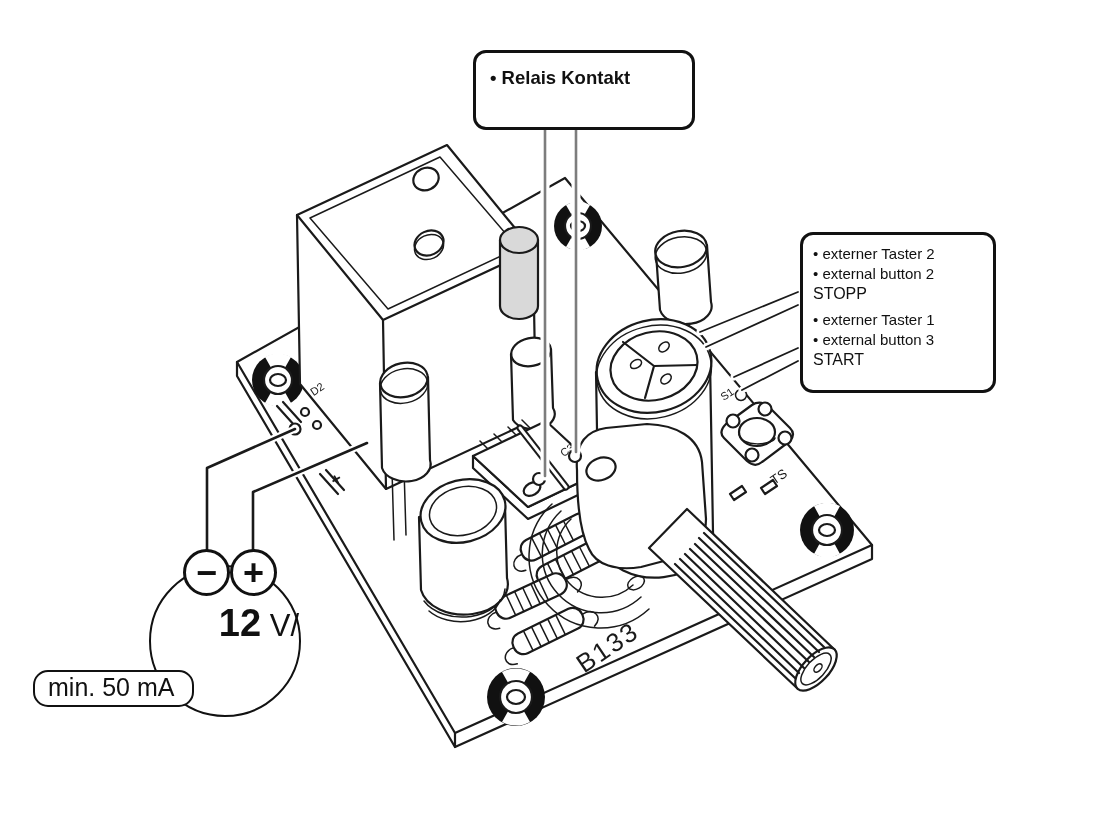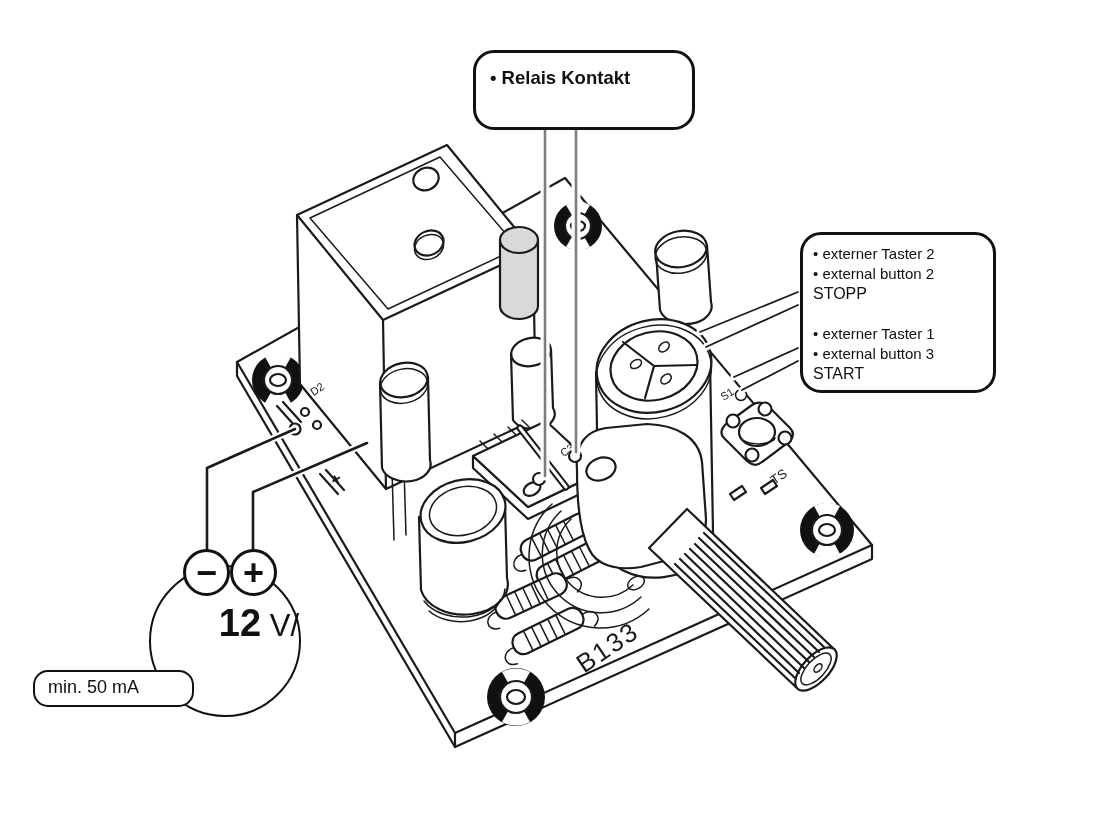--- a/index.html
+++ b/index.html
@@ -20,7 +20,7 @@
   .pairlead{stroke:#1a1a1a;stroke-width:1.8;}
   .silk{fill:#1a1a1a;stroke:none;font-family:"Liberation Sans",sans-serif;}
   
-  .callout{position:absolute;background:#fff;border:3px solid #111;border-radius:21px;box-sizing:border-box;}
+  .callout{position:absolute;background:#fff;border:3px solid #111;border-radius:13px;box-sizing:border-box;}
   .co-relay{left:473px;top:50px;width:222px;height:80px;padding:11px 0 0 14px;
             font-size:18.5px;font-weight:bold;line-height:27px;white-space:nowrap;}
   .co-btn{left:800px;top:232px;width:196px;height:161px;padding:9px 7px 0 10px;

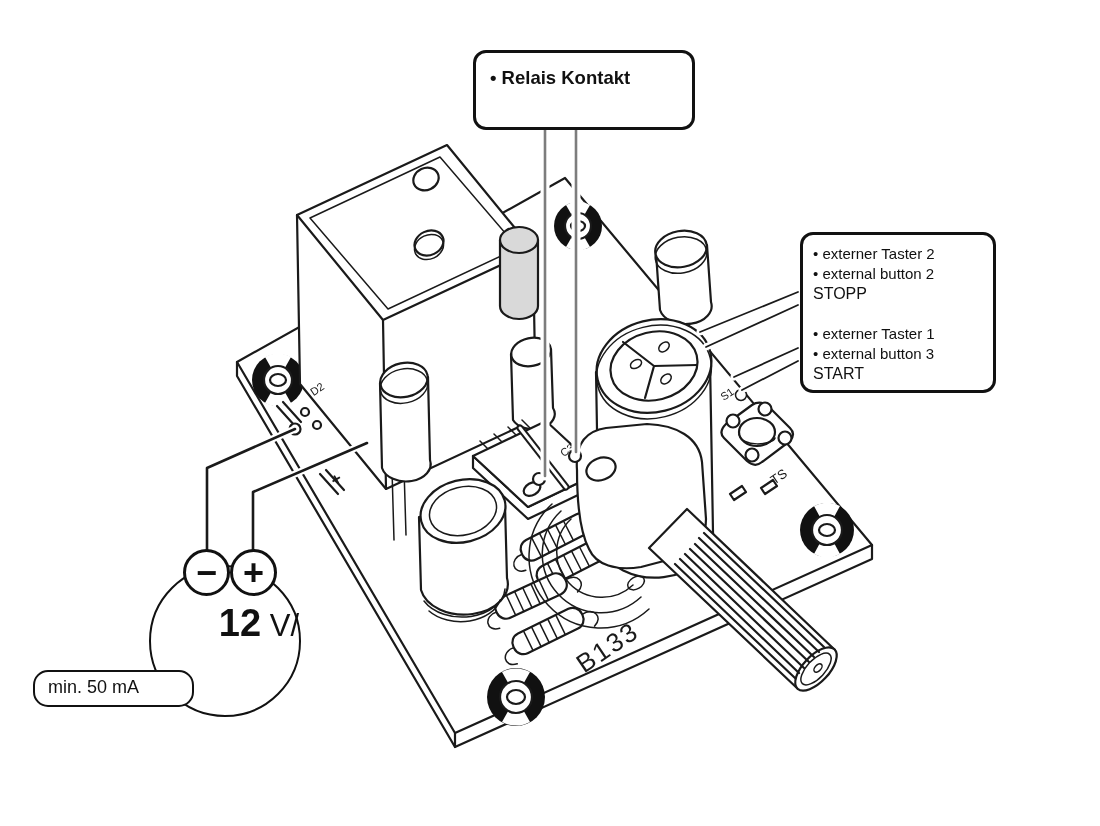--- a/index.html
+++ b/index.html
@@ -26,7 +26,7 @@
   .co-btn{left:800px;top:232px;width:196px;height:161px;padding:9px 7px 0 10px;
           font-size:15px;line-height:20px;white-space:nowrap;}
   .co-btn .action{text-align:left;font-size:16px;width:170px;}
-  .co-btn .grp2{margin-top:20px;}
+  .co-btn .grp2{margin-top:6px;}
   .co-min{left:33px;top:670px;width:161px;height:37px;border-radius:15px;border-width:2.5px;
           font-size:18px;line-height:31px;padding-left:13px;white-space:nowrap;}
   .pwr-big{position:absolute;left:149px;top:565px;width:152px;height:152px;border:2.6px solid #111;

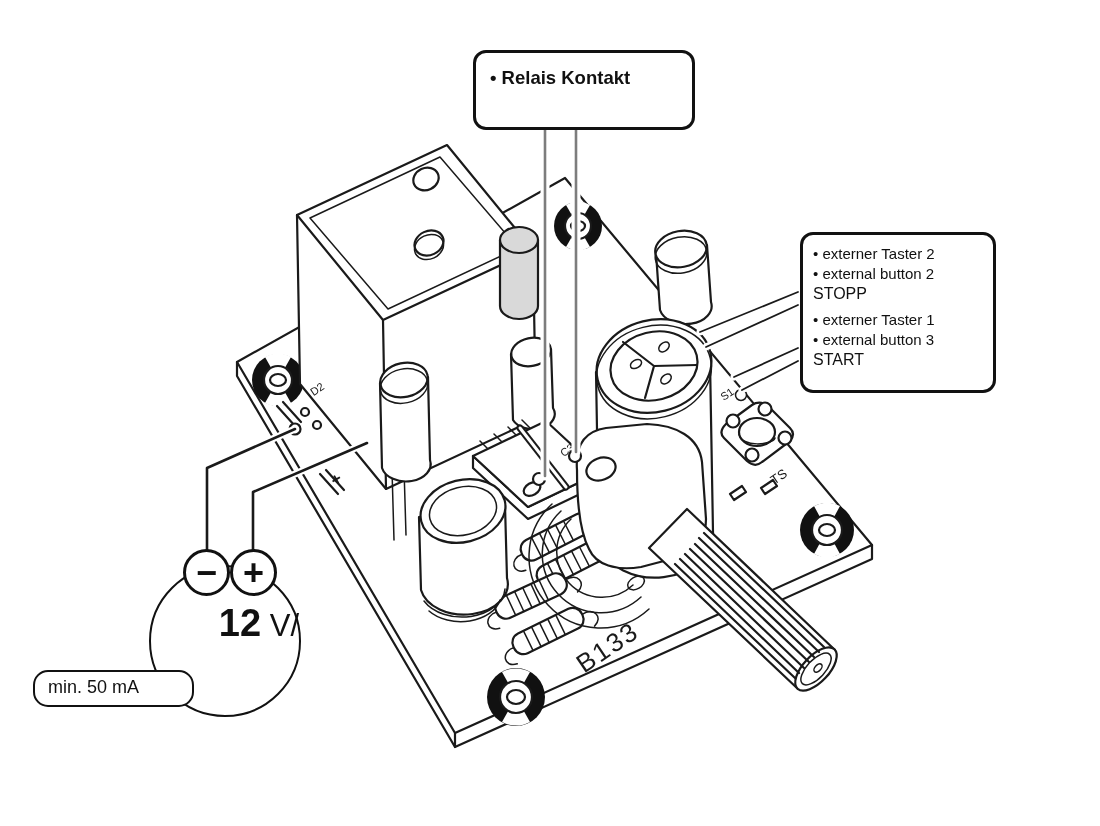--- a/index.html
+++ b/index.html
@@ -28,7 +28,7 @@
   .co-btn .action{text-align:left;font-size:16px;width:170px;}
   .co-btn .grp2{margin-top:6px;}
   .co-min{left:33px;top:670px;width:161px;height:37px;border-radius:15px;border-width:2.5px;
-          font-size:18px;line-height:31px;padding-left:13px;white-space:nowrap;}
+          font-size:25px;line-height:31px;padding-left:13px;white-space:nowrap;}
   .pwr-big{position:absolute;left:149px;top:565px;width:152px;height:152px;border:2.6px solid #111;
            border-radius:50%;background:#fff;box-sizing:border-box;text-align:right;}
   .pwr-line1{margin-top:39px;font-size:31px;line-height:35px;}

